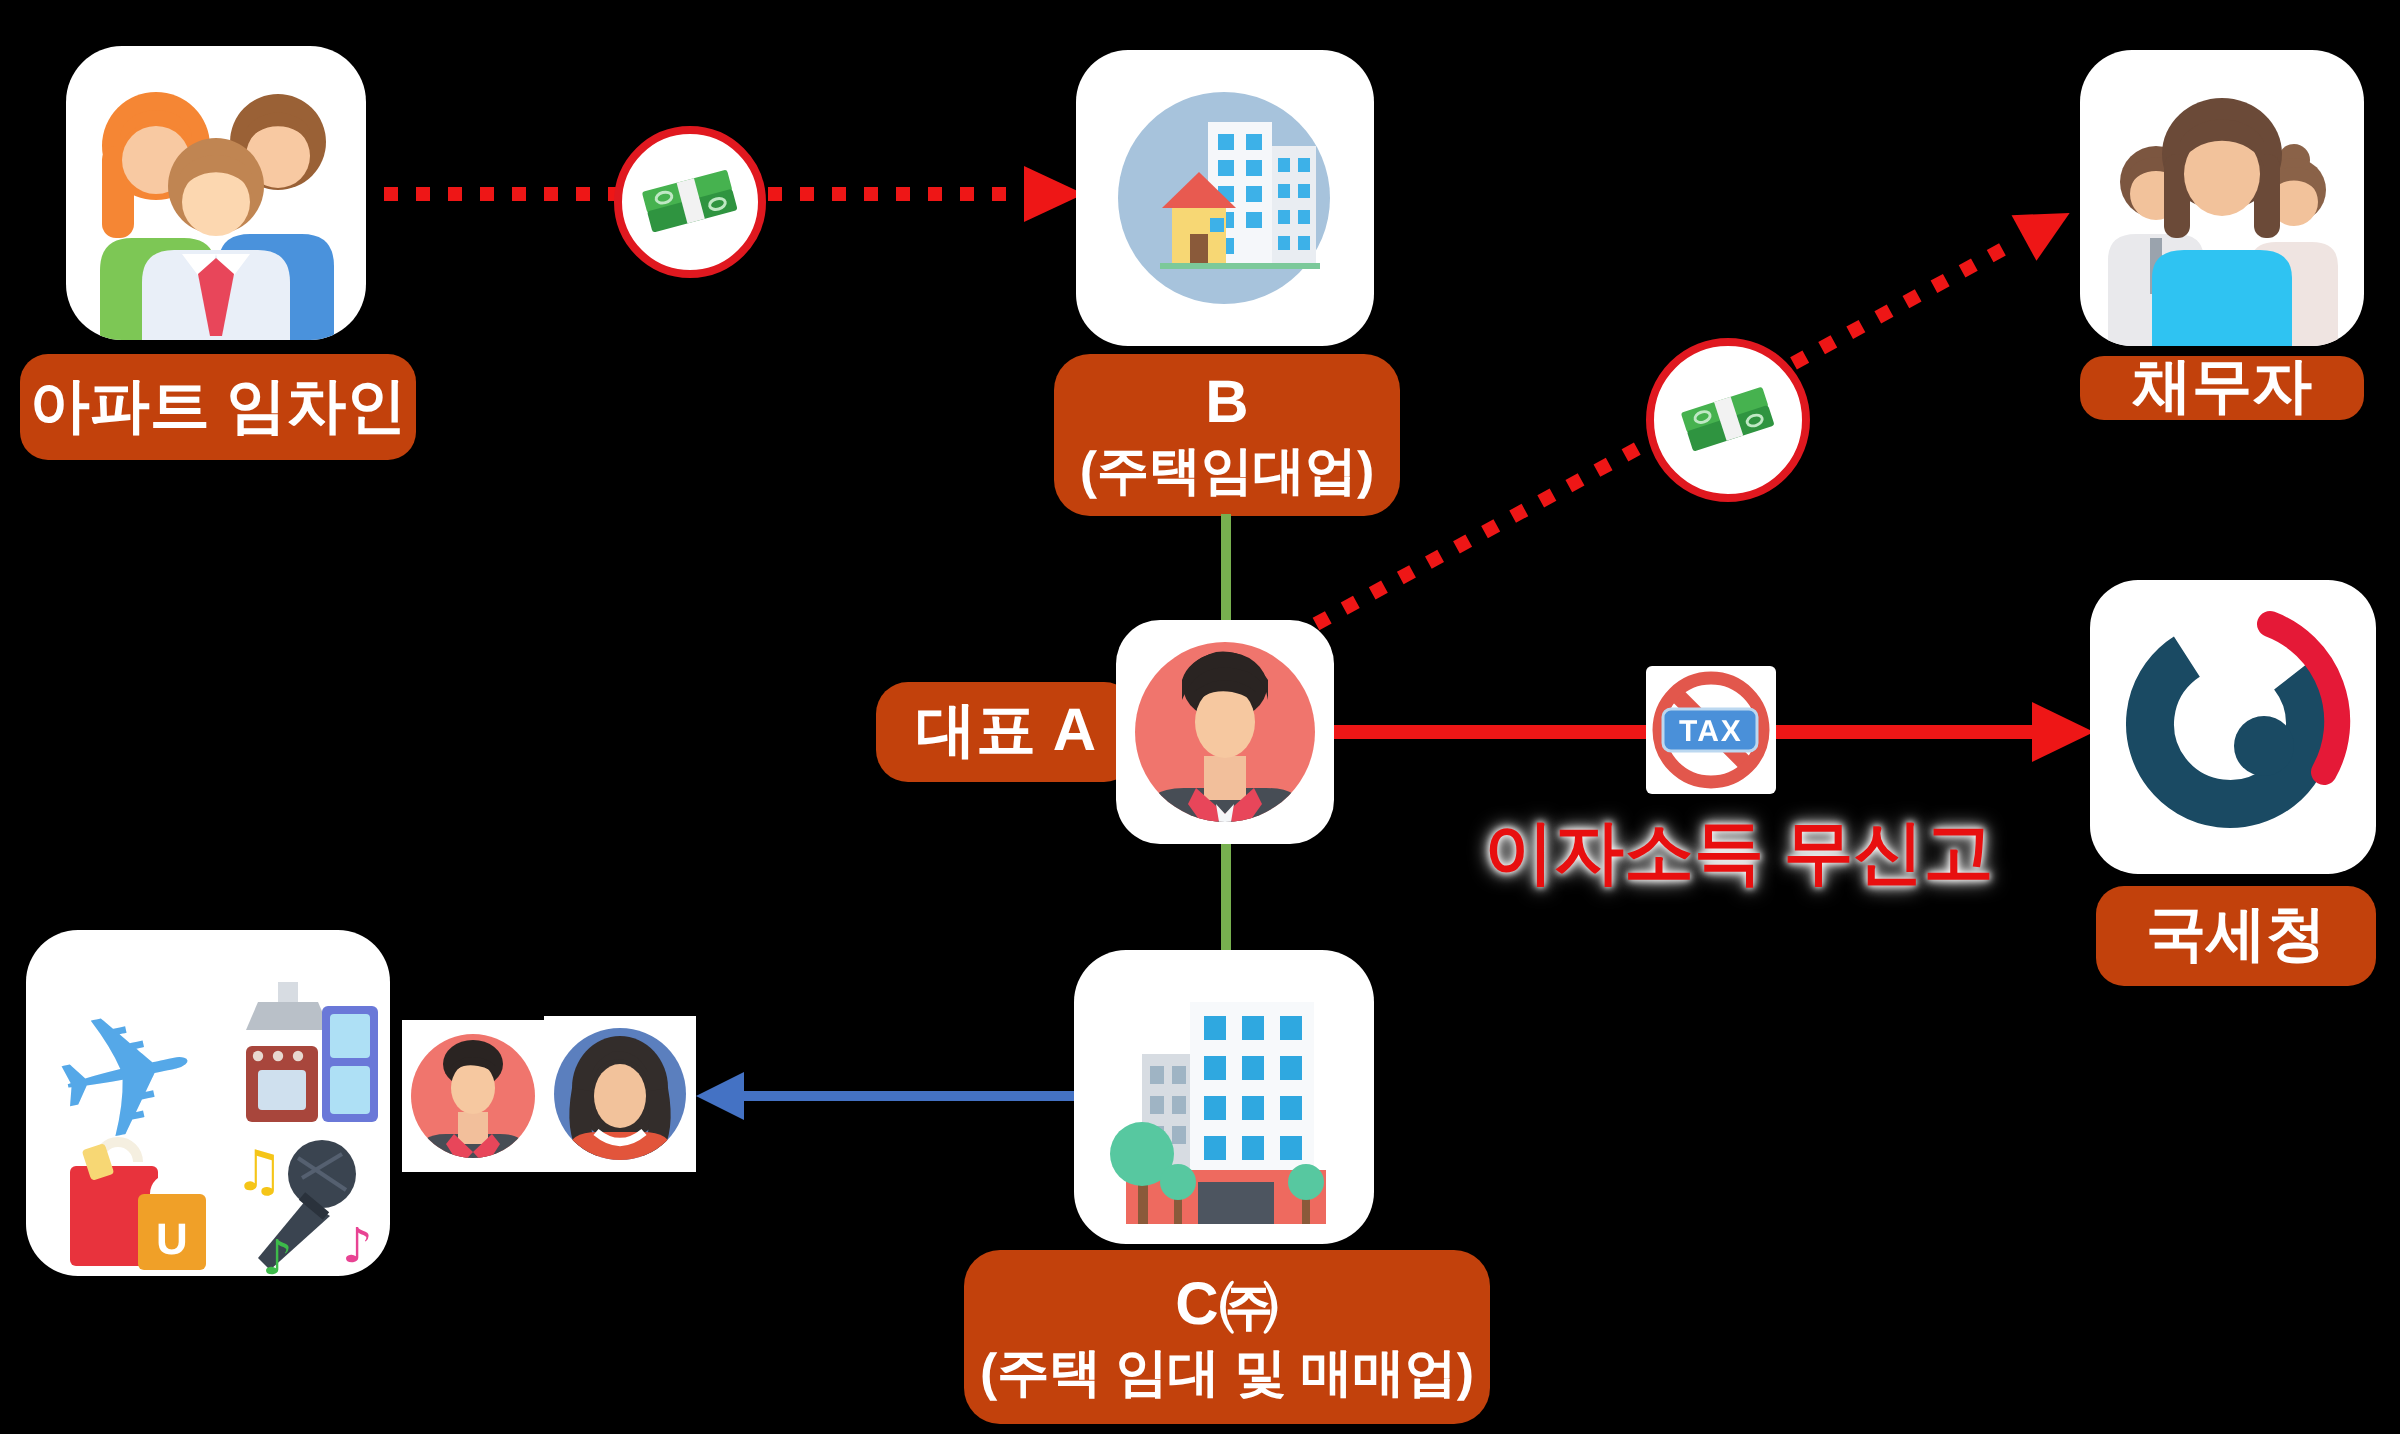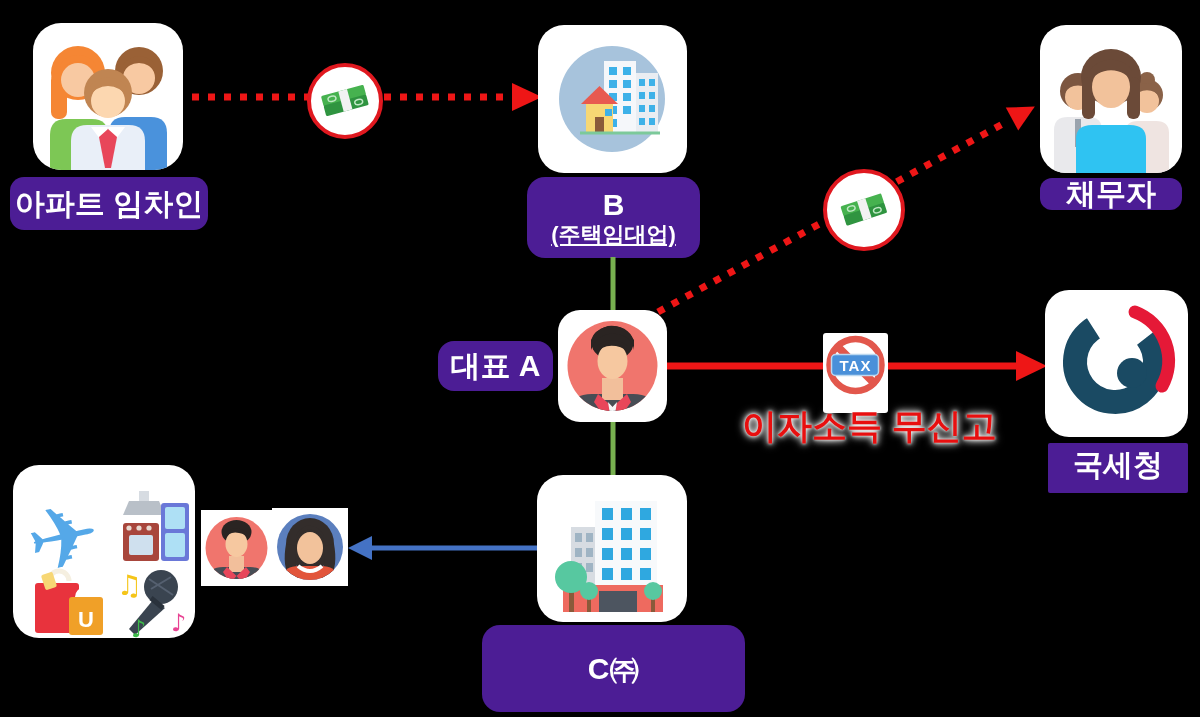--- a/index.html
+++ b/index.html
@@ -11,7 +11,7 @@
     position:absolute;background:#fff;overflow:hidden;
   }
   .pill{
-    position:absolute;background:#4c1d95;color:#fff;font-weight:bold;
+    position:absolute;background:#c2410c;color:#fff;font-weight:bold;
     display:flex;flex-direction:column;align-items:center;justify-content:center;
     text-align:right;white-space:nowrap;line-height:1.18;
   }

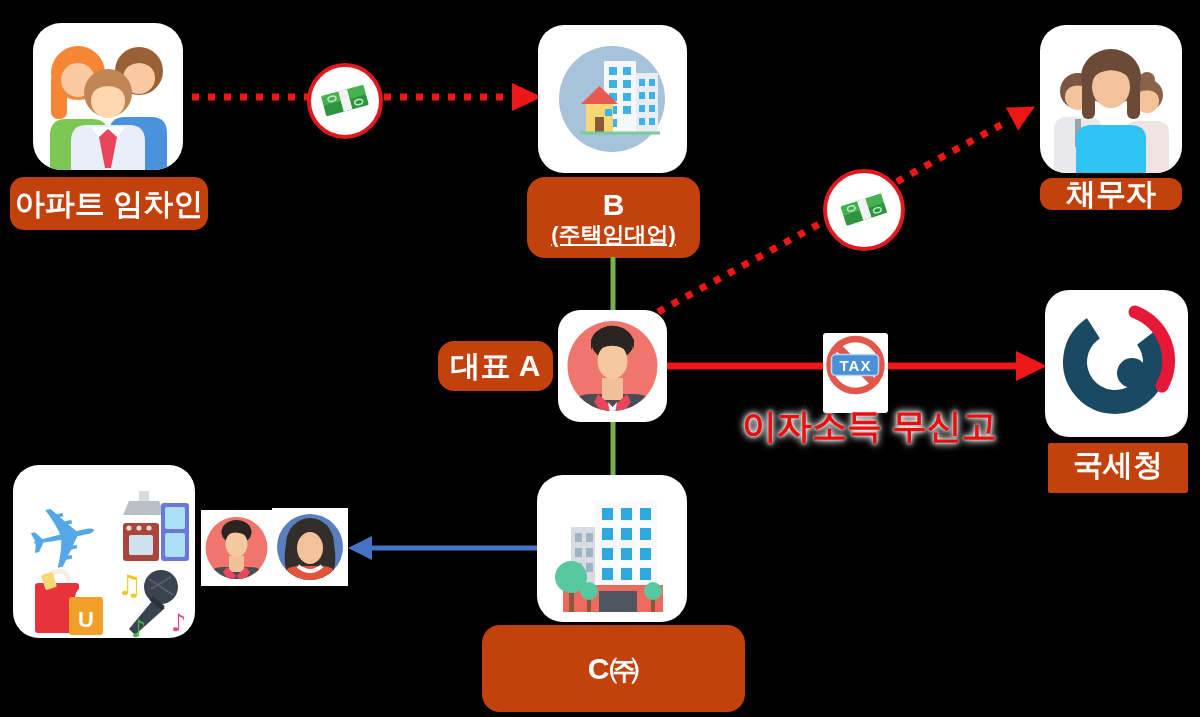--- a/index.html
+++ b/index.html
@@ -16,7 +16,7 @@
     text-align:right;white-space:nowrap;line-height:1.18;
   }
   .pill .l1{font-size:30px;}
-  .pill .l2{font-size:22px;text-decoration:underline;}
+  .pill .l2{font-size:26px;}
   #connectors{position:absolute;left:0;top:0;z-index:1;}
   .z2{z-index:2;}
   .money{

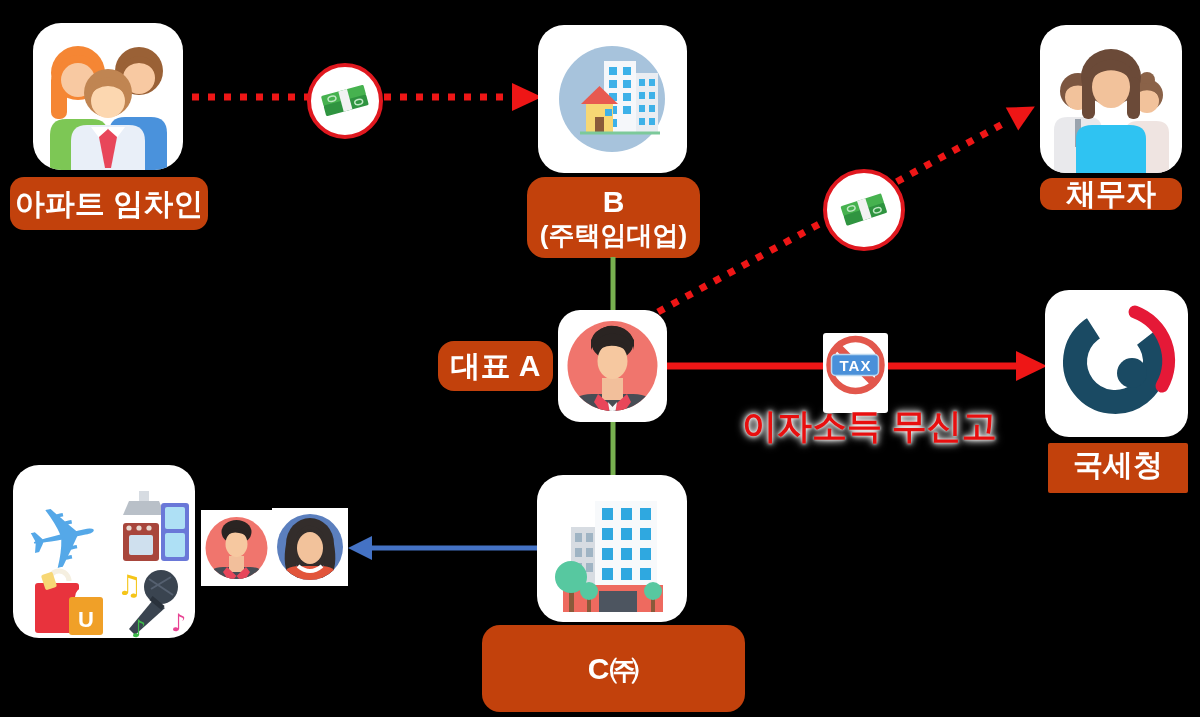--- a/index.html
+++ b/index.html
@@ -199,7 +199,7 @@
       </g>
     </svg>
   </div>
-  <div class="pill" style="left:438px;top:341px;width:115px;height:50px;border-radius:16px;">
+  <div class="pill" style="left:438px;top:341px;width:130px;height:50px;border-radius:16px;">
     <span class="l1">대표 A</span>
   </div>
 

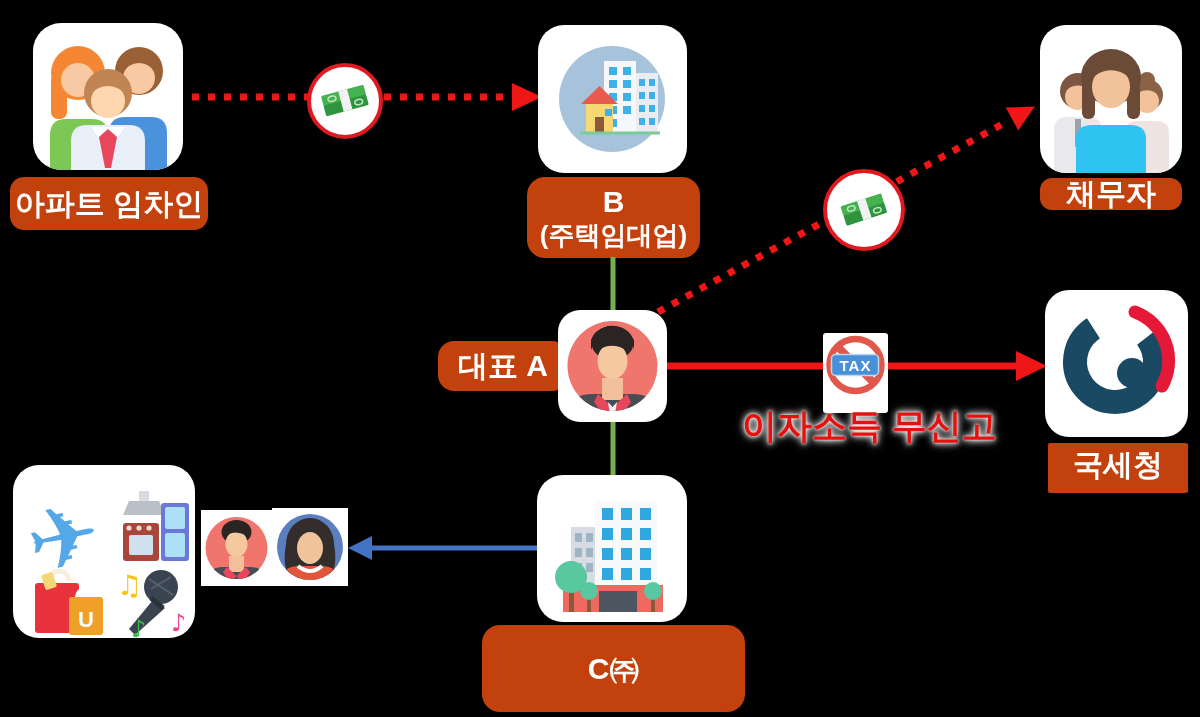--- a/index.html
+++ b/index.html
@@ -203,7 +203,7 @@
     <span class="l1">대표 A</span>
   </div>
 
-  <div class="tile z2" style="left:823px;top:333px;width:65px;height:80px;border-radius:3px;">
+  <div class="tile z2" style="left:823px;top:333px;width:65px;height:64px;border-radius:3px;">
     <svg viewBox="0 0 65 64" width="65" height="64">
       <line x1="13" y1="12" x2="53" y2="52" stroke="#e2574c" stroke-width="8"></line>
       <circle cx="32.5" cy="32" r="26" fill="none" stroke="#e2574c" stroke-width="6.5"></circle>

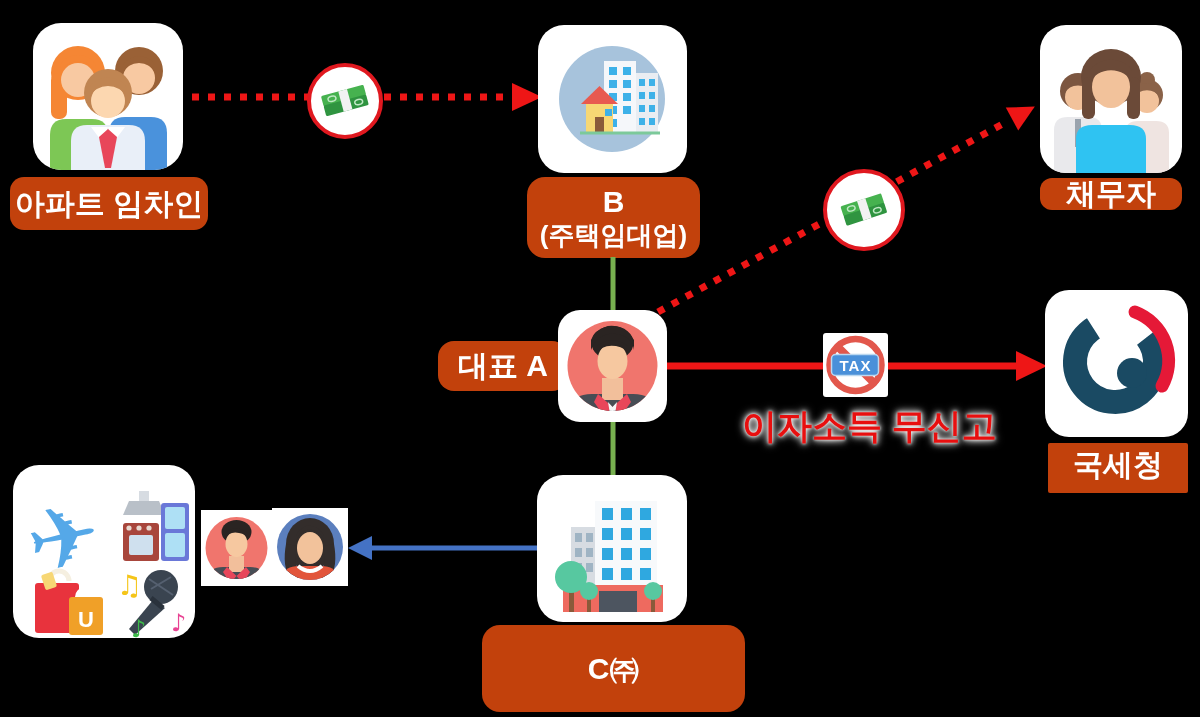--- a/index.html
+++ b/index.html
@@ -220,7 +220,7 @@
       <path d="M90,22 A52,52 0 0 1 117,96" fill="none" stroke="#e51937" stroke-width="13" stroke-linecap="round"></path>
     </svg>
   </div>
-  <div class="pill" style="left:1048px;top:443px;width:140px;height:50px;border-radius:2px;font-family:Liberation Mono, monospace;">
+  <div class="pill" style="left:1048px;top:443px;width:140px;height:50px;border-radius:14px;">
     <span class="l1">국세청</span>
   </div>
 

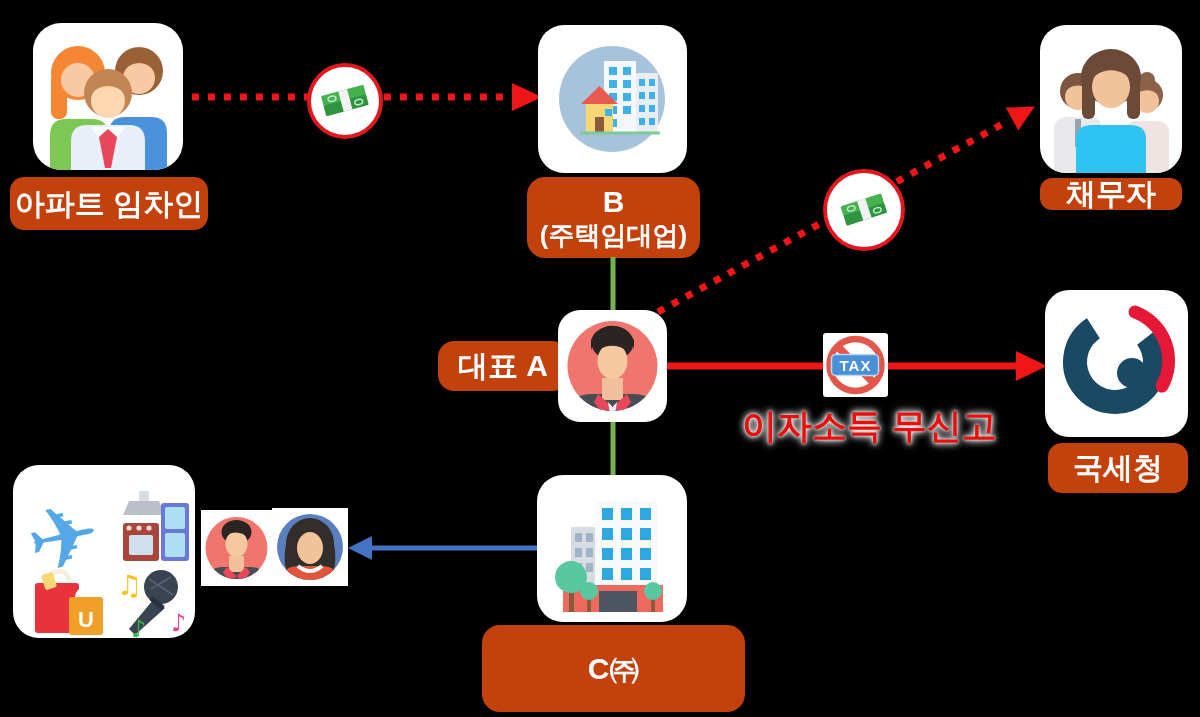--- a/index.html
+++ b/index.html
@@ -262,6 +262,7 @@
   </div>
   <div class="pill" style="left:482px;top:625px;width:263px;height:87px;border-radius:18px;">
     <span class="l1">C㈜</span>
+    <span class="l2">(주택 임대 및 매매업)</span>
   </div>
 
   <div class="card z2" style="left:13px;top:465px;width:182px;height:173px;border-radius:26px;">

